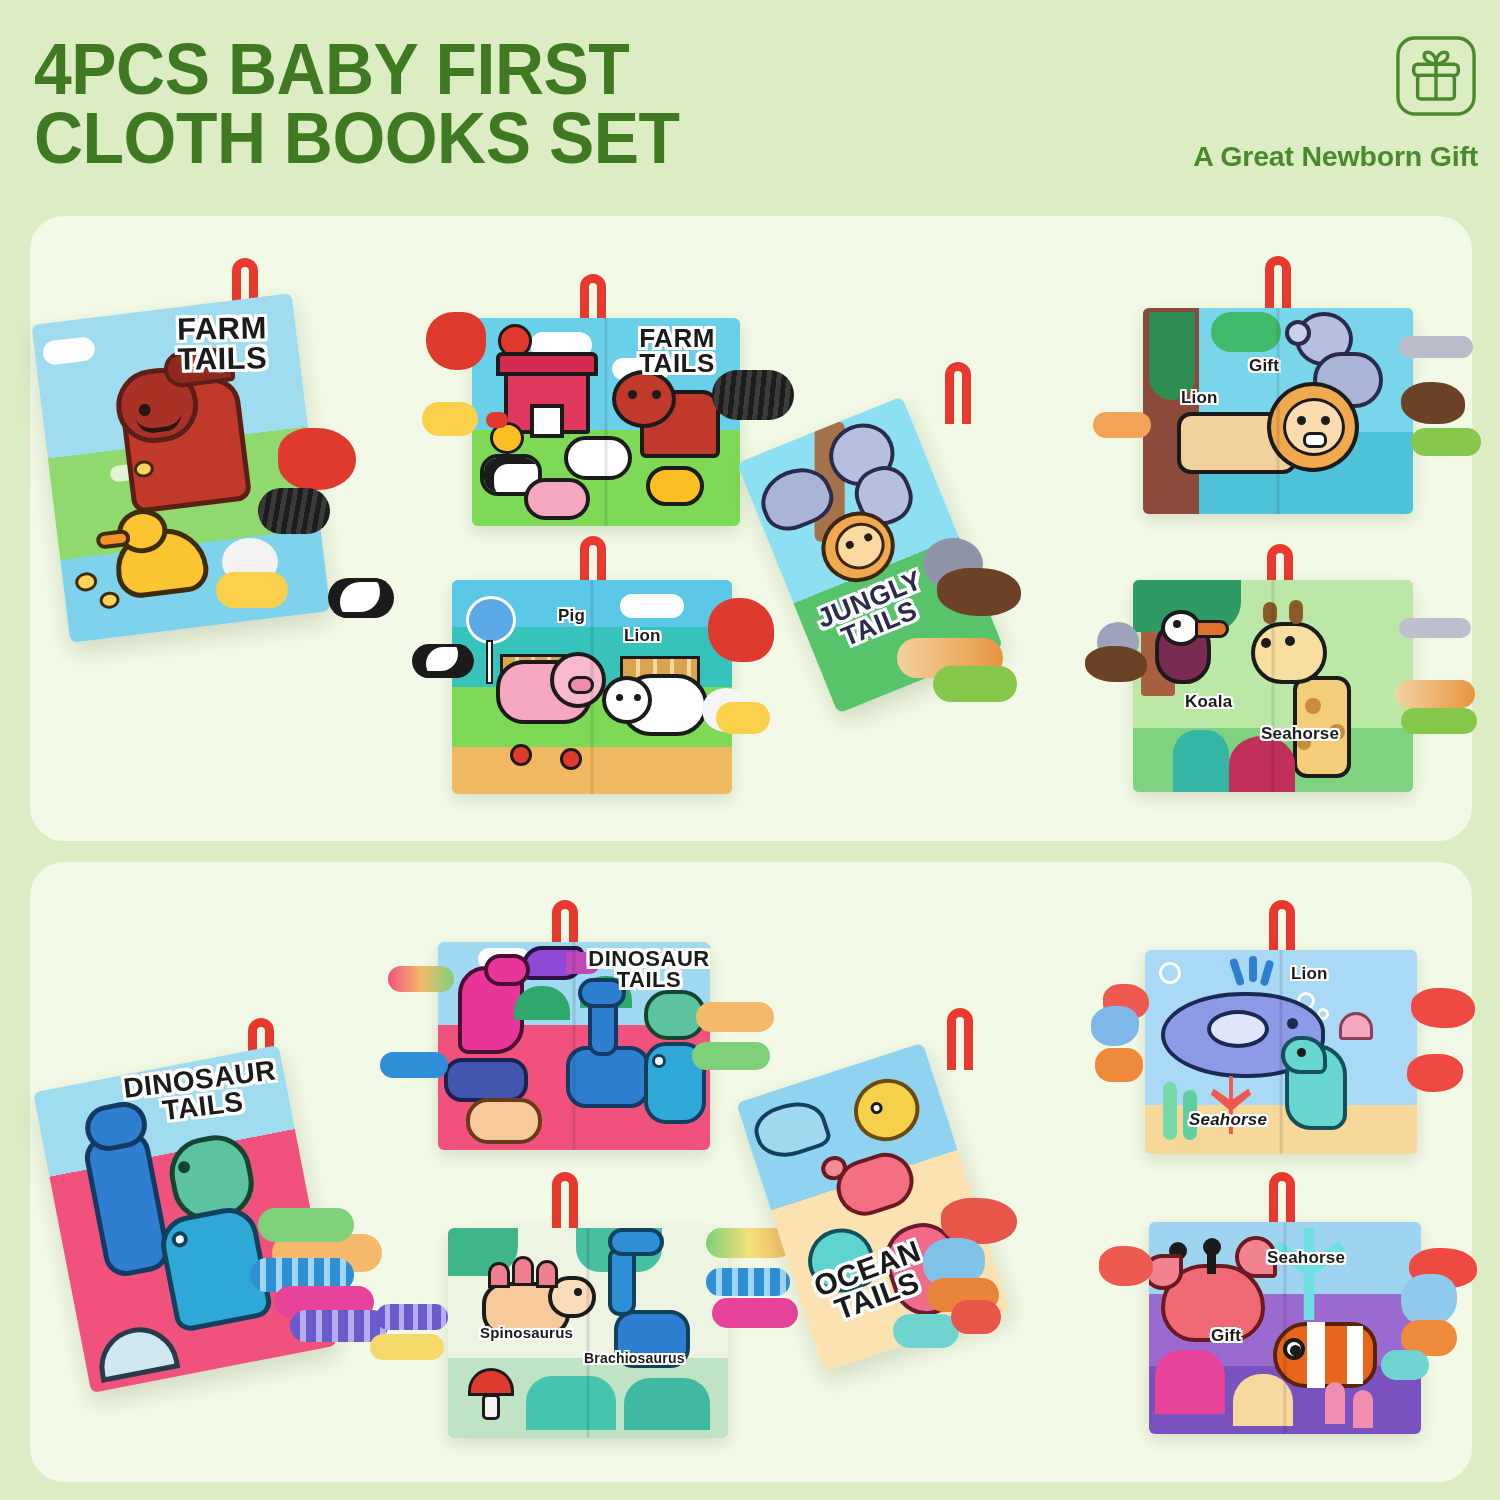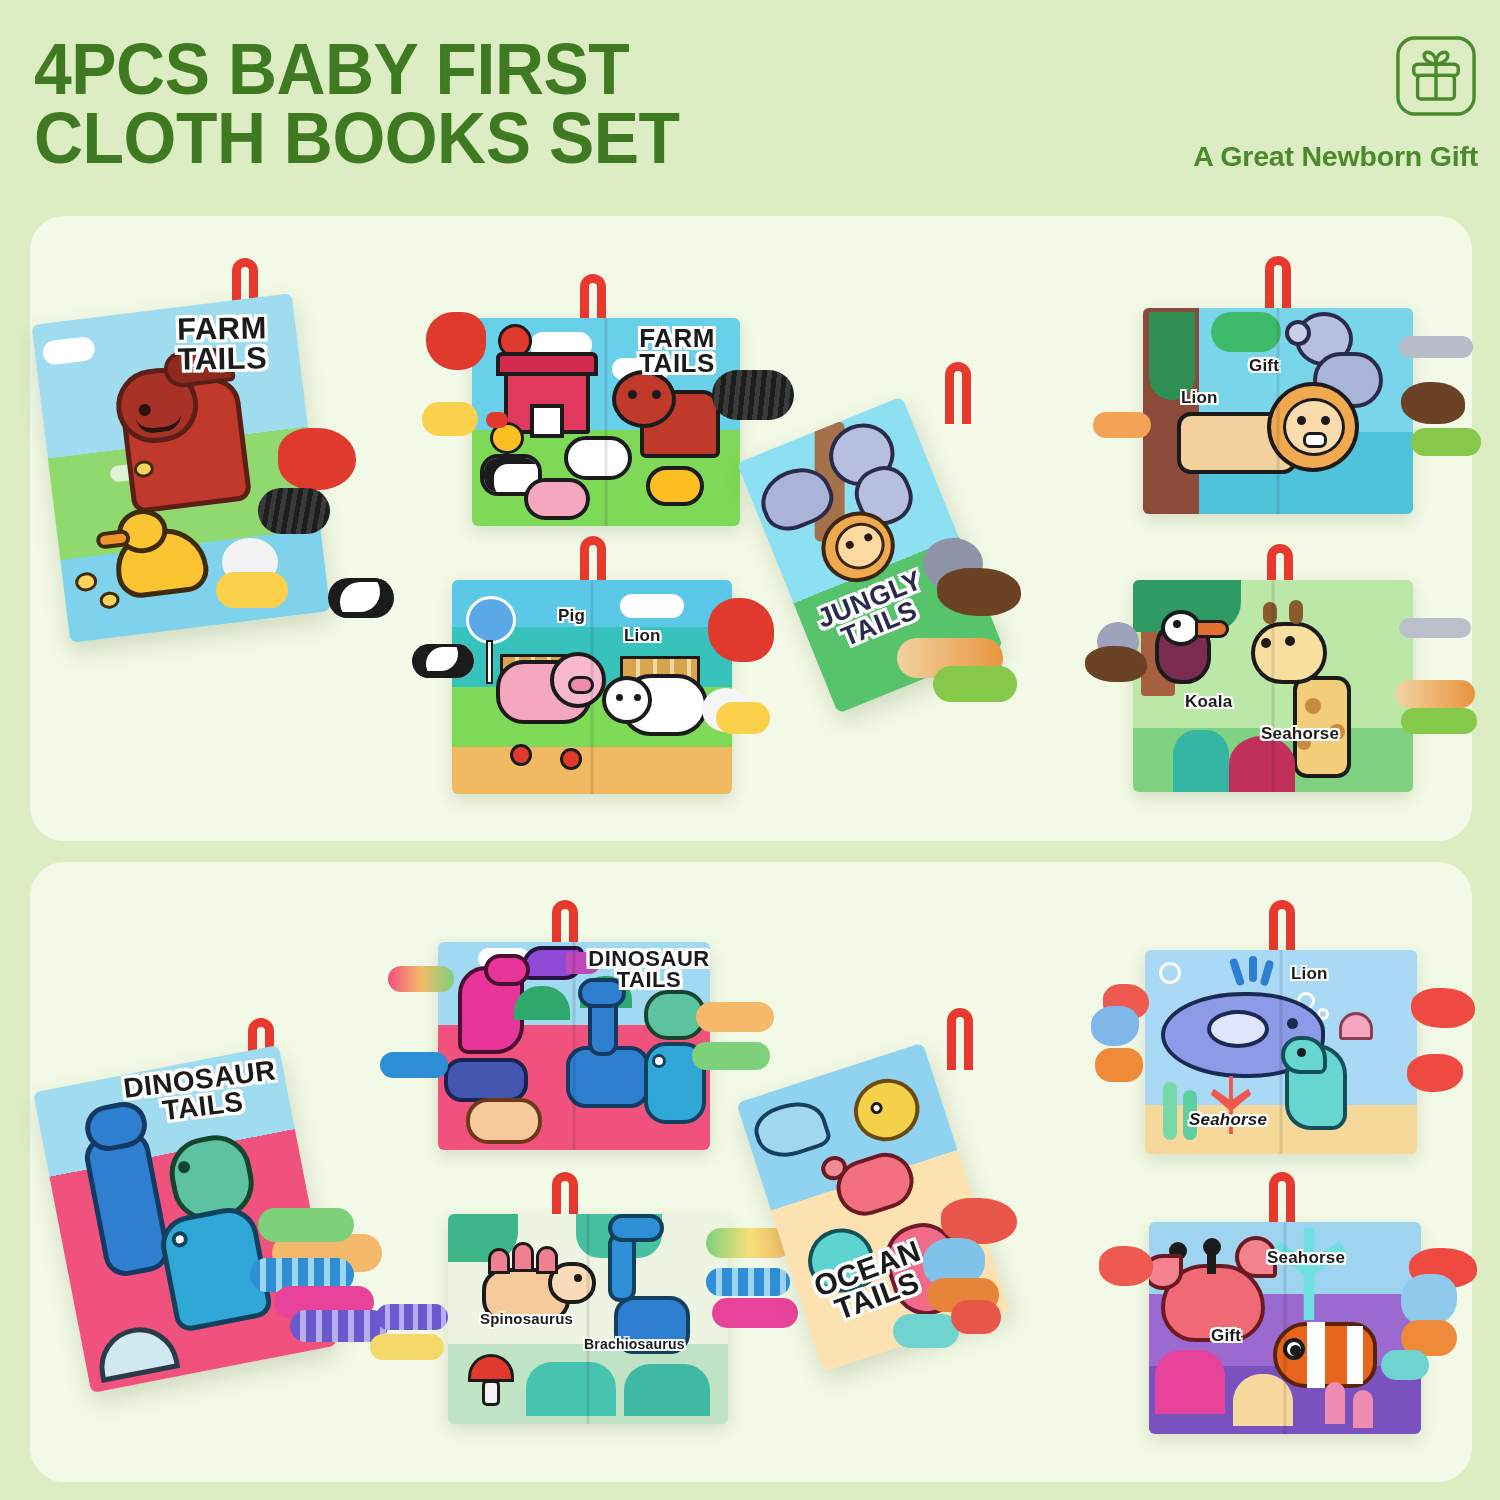--- a/index.html
+++ b/index.html
@@ -371,7 +371,7 @@
 
   <div class="shot" style="left:0;top:0;">
     <div class="loop" style="left:512px;top:272px;"></div>
-    <div class="spread" style="left:408px;top:314px;width:280px;height:210px;">
+    <div class="spread" style="left:408px;top:328px;width:280px;height:210px;">
       <div class="sky" style="background:linear-gradient(#eef4e2 0 62%,#bfe3c4 62% 100%);"></div>
       <div style="position:absolute;left:0;top:0;width:70px;height:48px;background:#3fb58a;border-radius:0 0 30px 0;"></div>
       <div style="position:absolute;left:128px;top:0;width:86px;height:44px;background:#47c0a2;border-radius:0 0 24px 24px;"></div>

